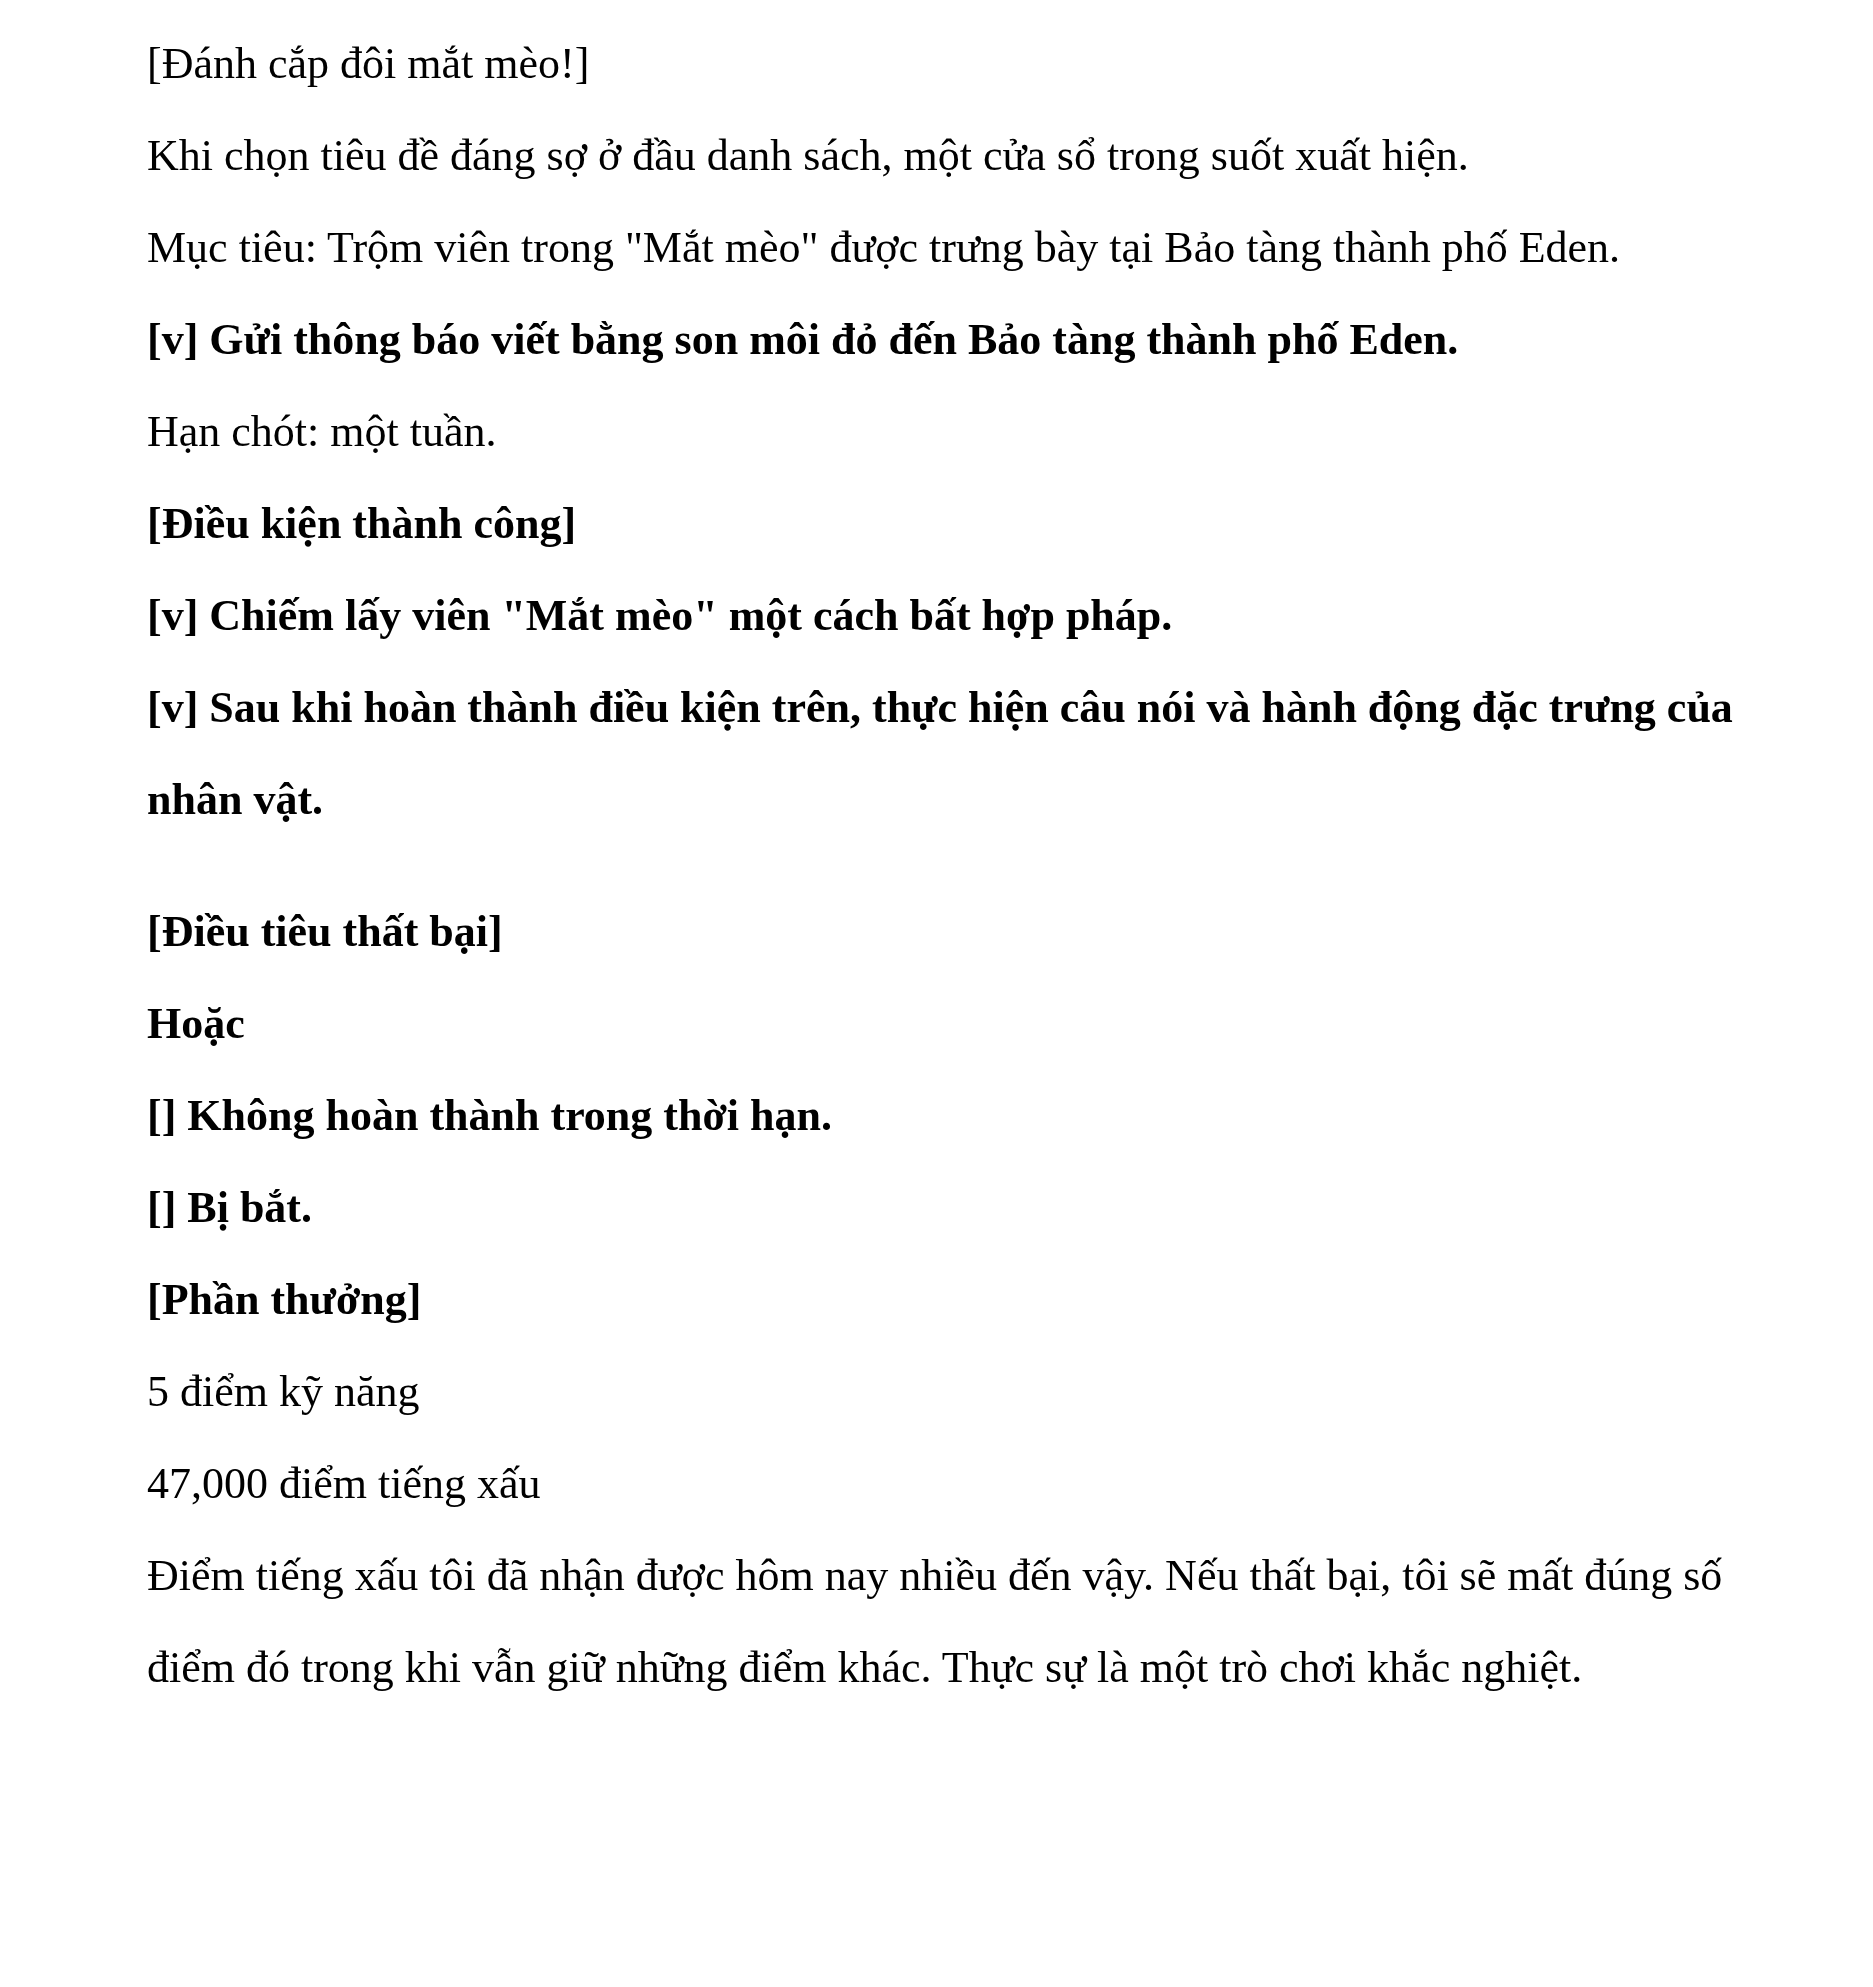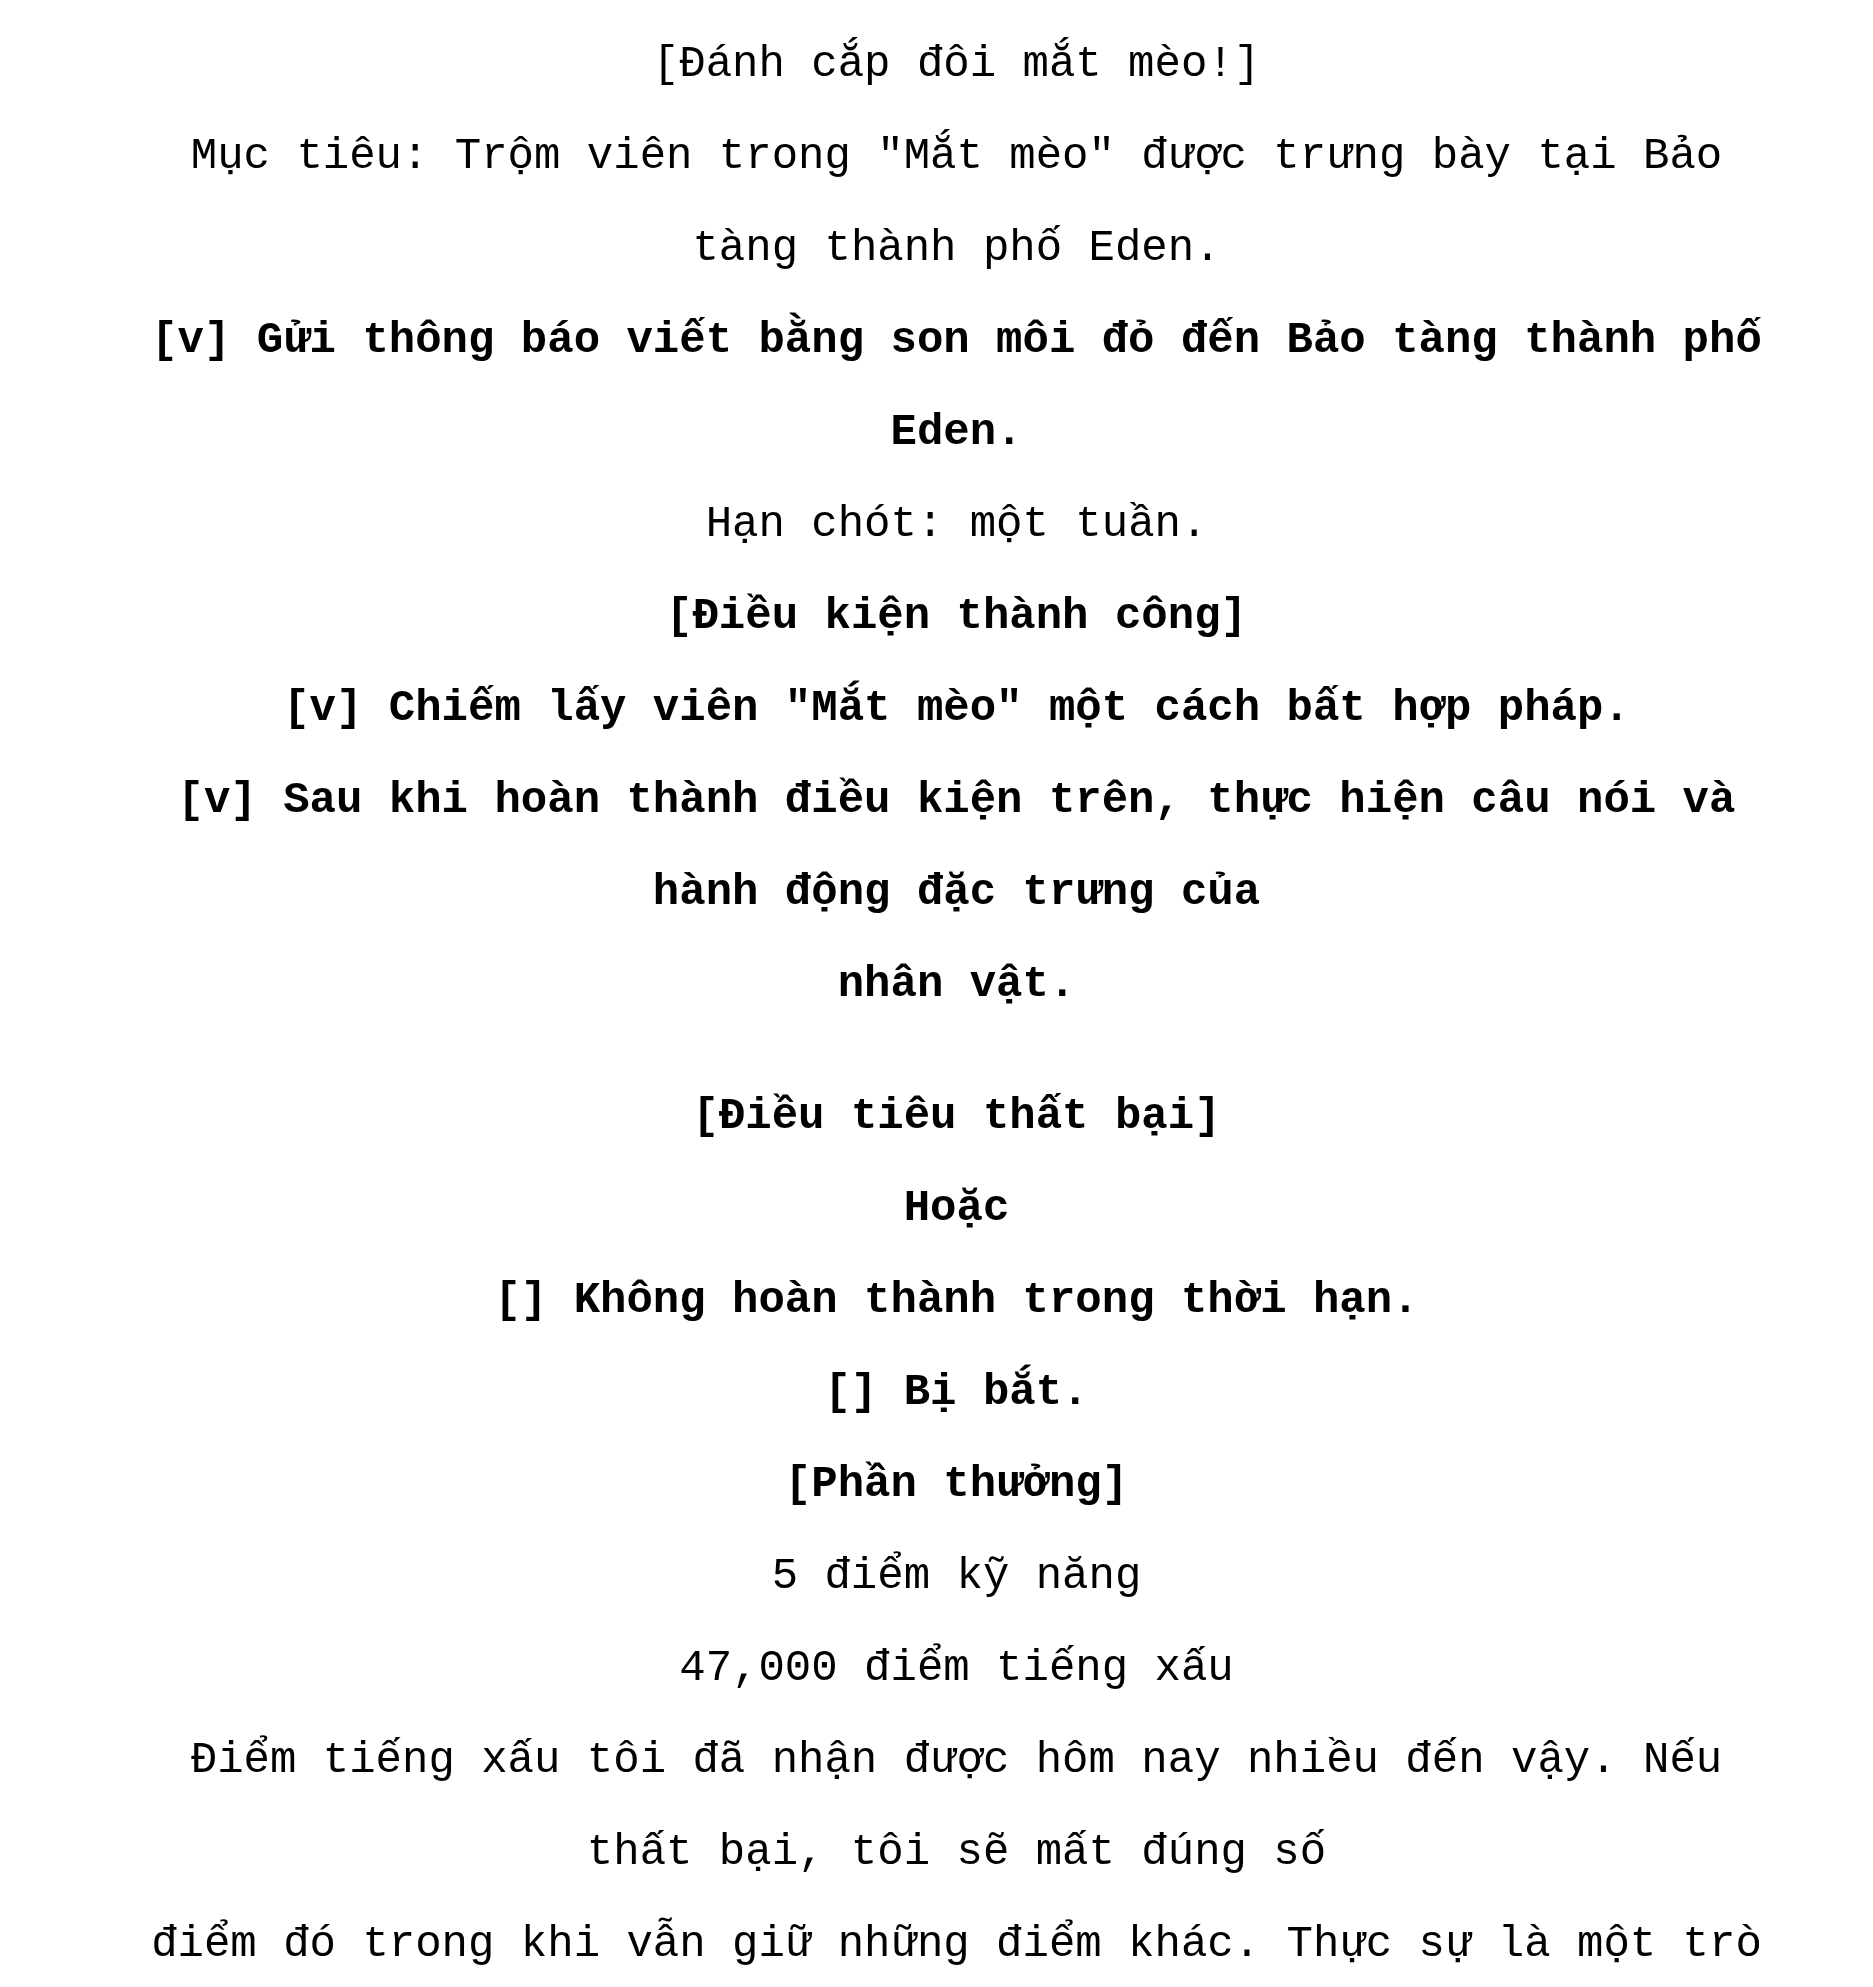--- a/index.html
+++ b/index.html
@@ -21,13 +21,12 @@
   }
   .page p {
     margin: 0;
-    font-family: Liberation Mono, monospace;
+    font-family: Liberation Serif, serif;
     font-size: 44px;
     line-height: 92px;
     color: #000000;
     white-space: pre-wrap;
     font-weight: normal;
-    text-align: center;
   }
   .page p.bold {
     font-weight: bold;

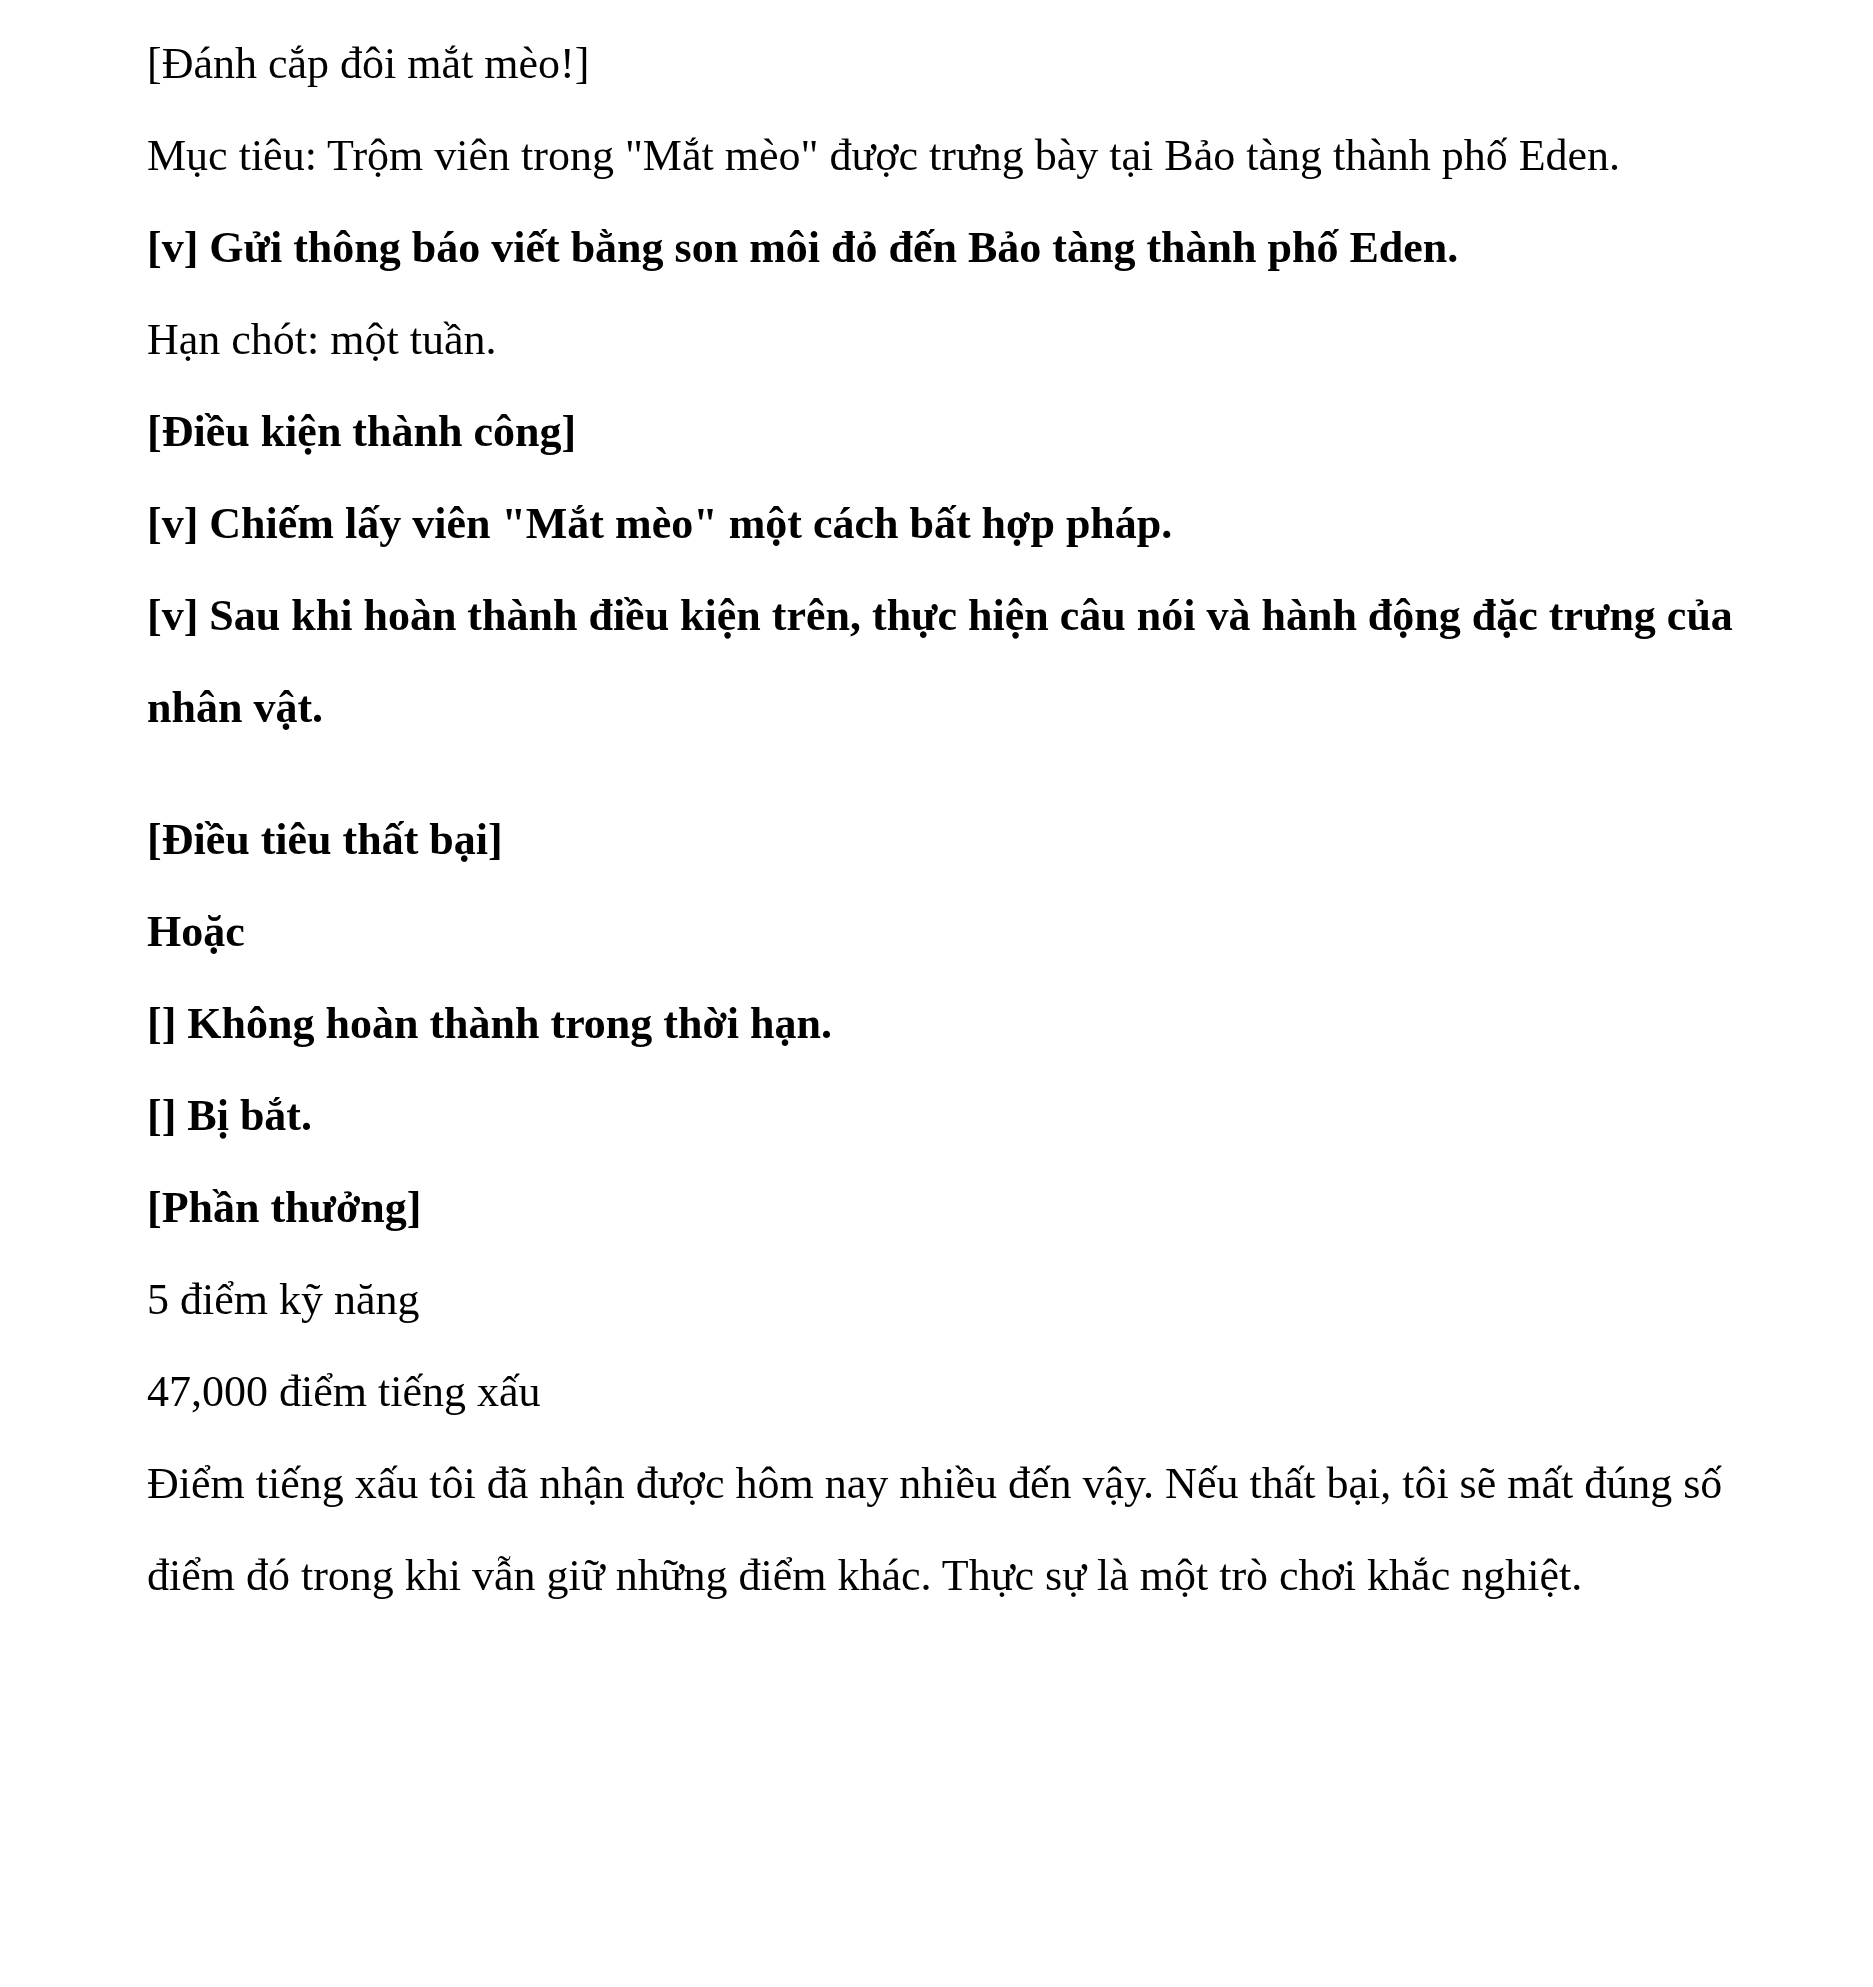--- a/index.html
+++ b/index.html
@@ -40,6 +40,7 @@
 
 <div class="page">
   <p>[Đánh cắp đôi mắt mèo!]</p>
+  <p>Khi chọn tiêu đề đáng sợ ở đầu danh sách, một cửa sổ trong suốt xuất hiện.</p>
   <p>Mục tiêu: Trộm viên trong "Mắt mèo" được trưng bày tại Bảo tàng thành phố Eden.</p>
   <p class="bold">[v] Gửi thông báo viết bằng son môi đỏ đến Bảo tàng thành phố Eden.</p>
   <p>Hạn chót: một tuần.</p>

